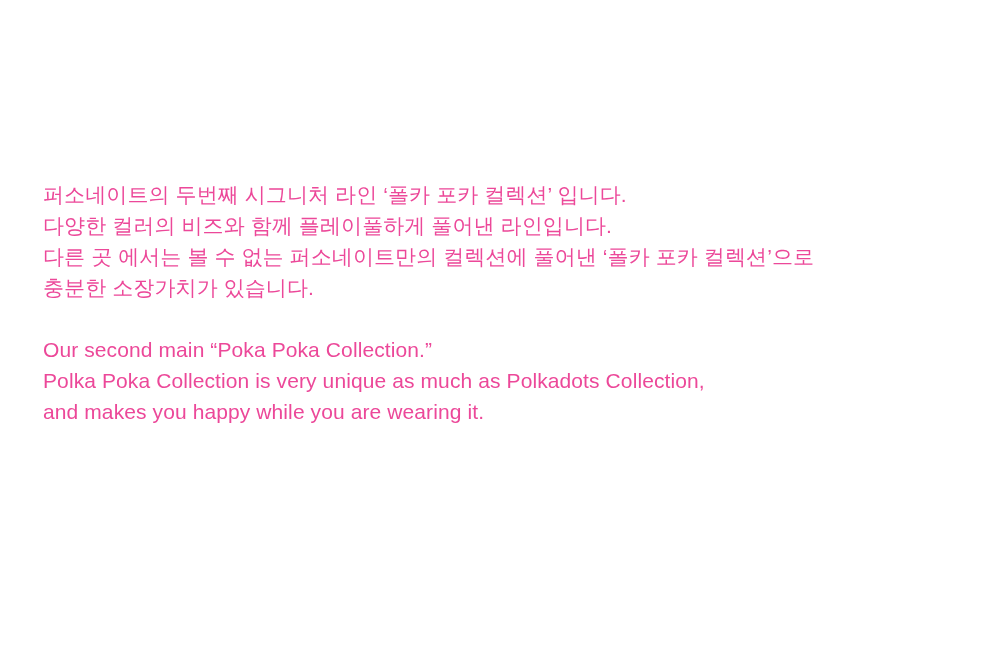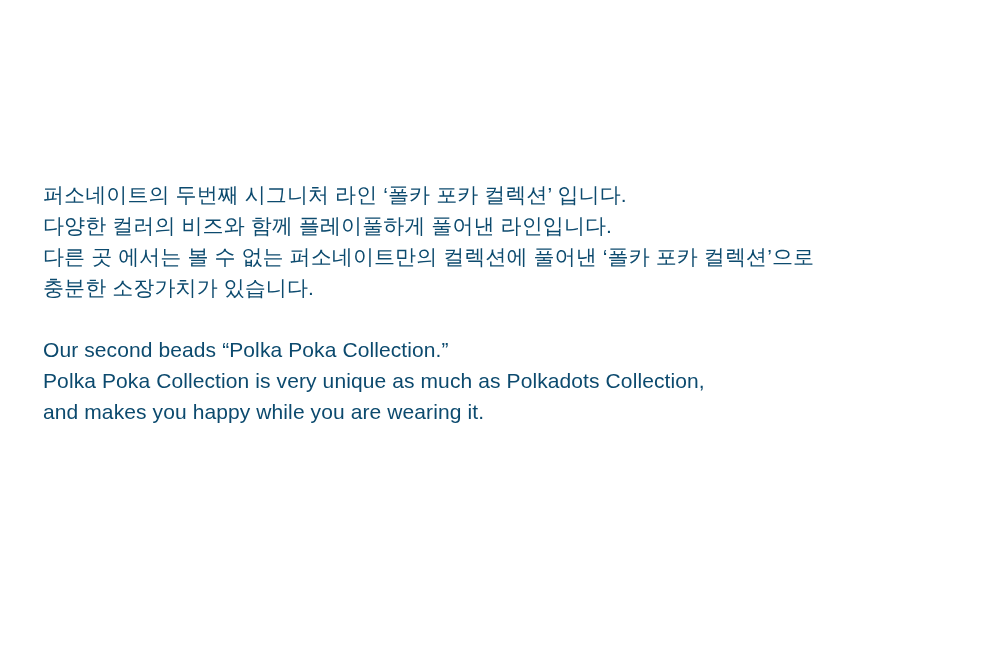--- a/index.html
+++ b/index.html
@@ -19,7 +19,7 @@
     position: absolute;
     left: 43px;
     top: 179px;
-    color: #0c4a6e;
+    color: #ec4899;
     font-size: 21px;
     line-height: 31px;
     letter-spacing: 0.1px;

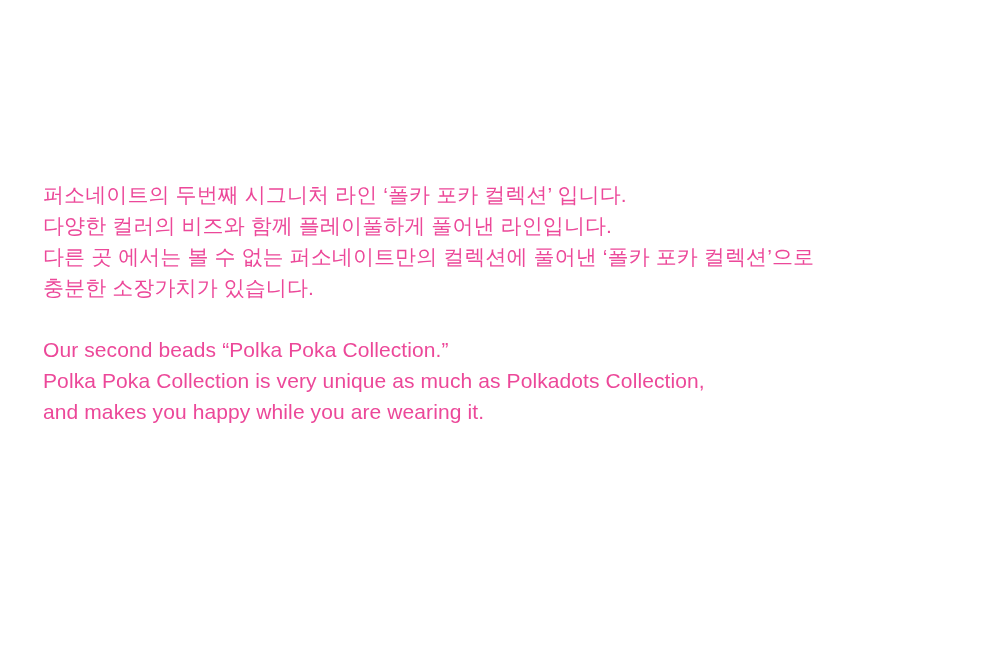--- a/index.html
+++ b/index.html
@@ -48,7 +48,7 @@
       <div class="text-line">충분한 소장가치가 있습니다.</div>
     </div>
     <div class="paragraph">
-      <div class="text-line">Our second beads “Polka Poka Collection.”</div>
+      <div class="text-line">Our second main “Poka Poka Collection.”</div>
       <div class="text-line">Polka Poka Collection is very unique as much as Polkadots Collection,</div>
       <div class="text-line">and makes you happy while you are wearing it.</div>
     </div>

